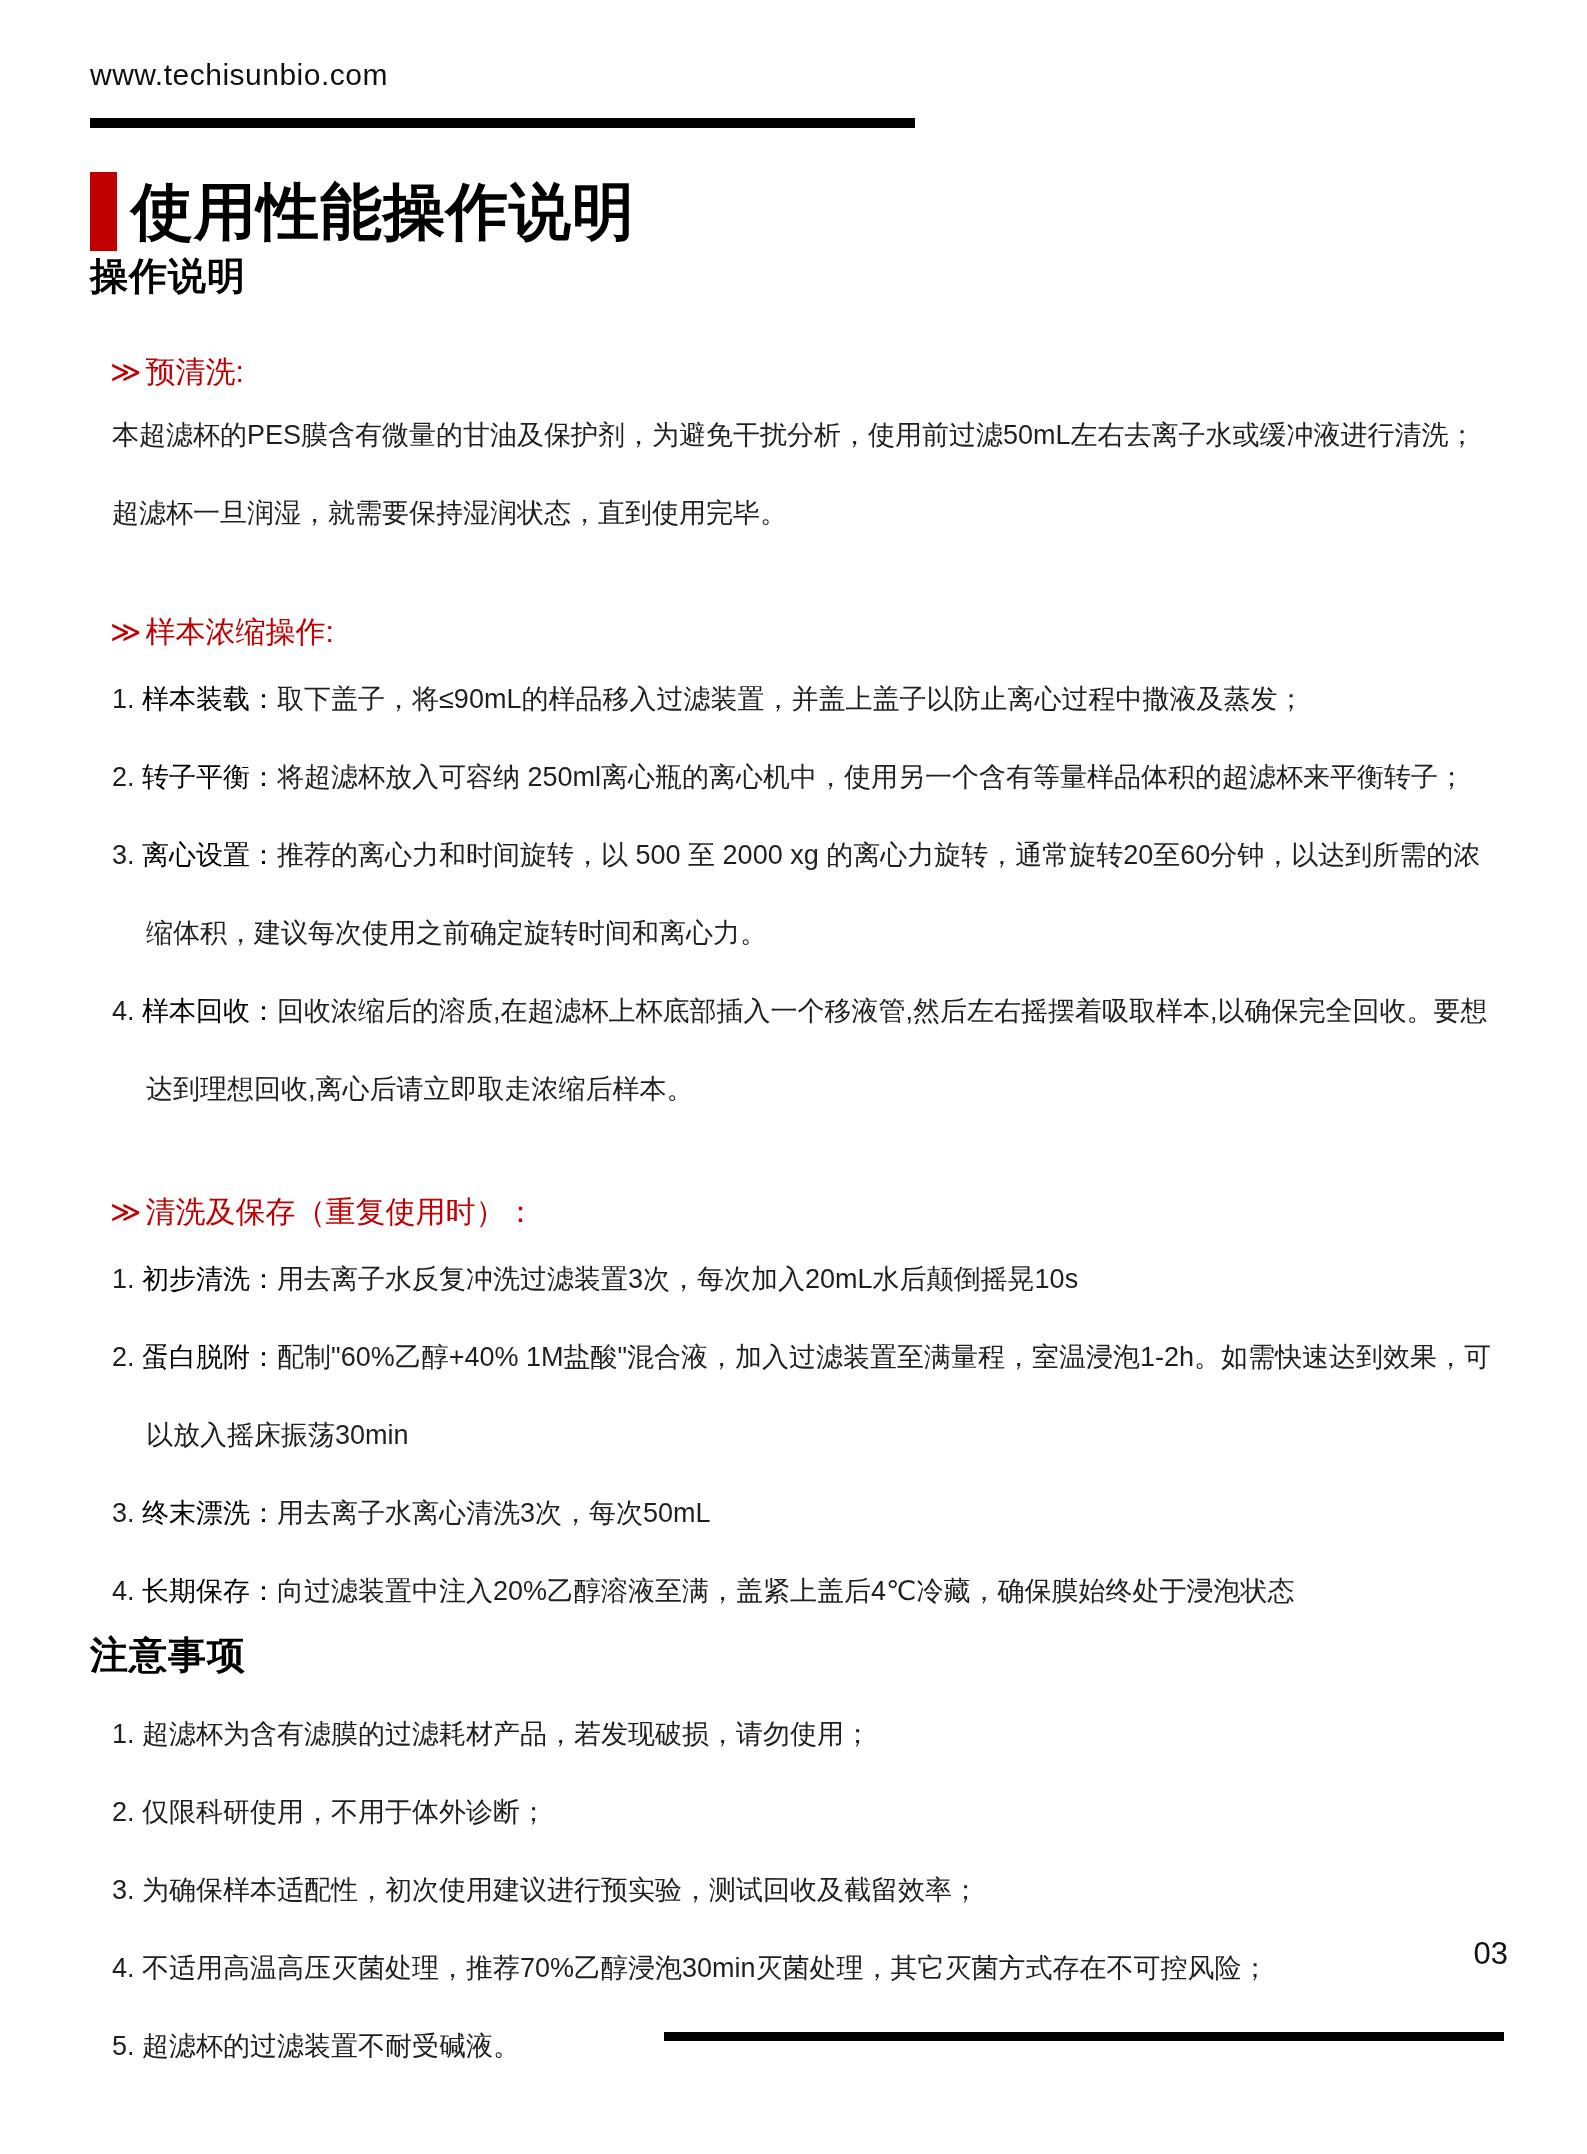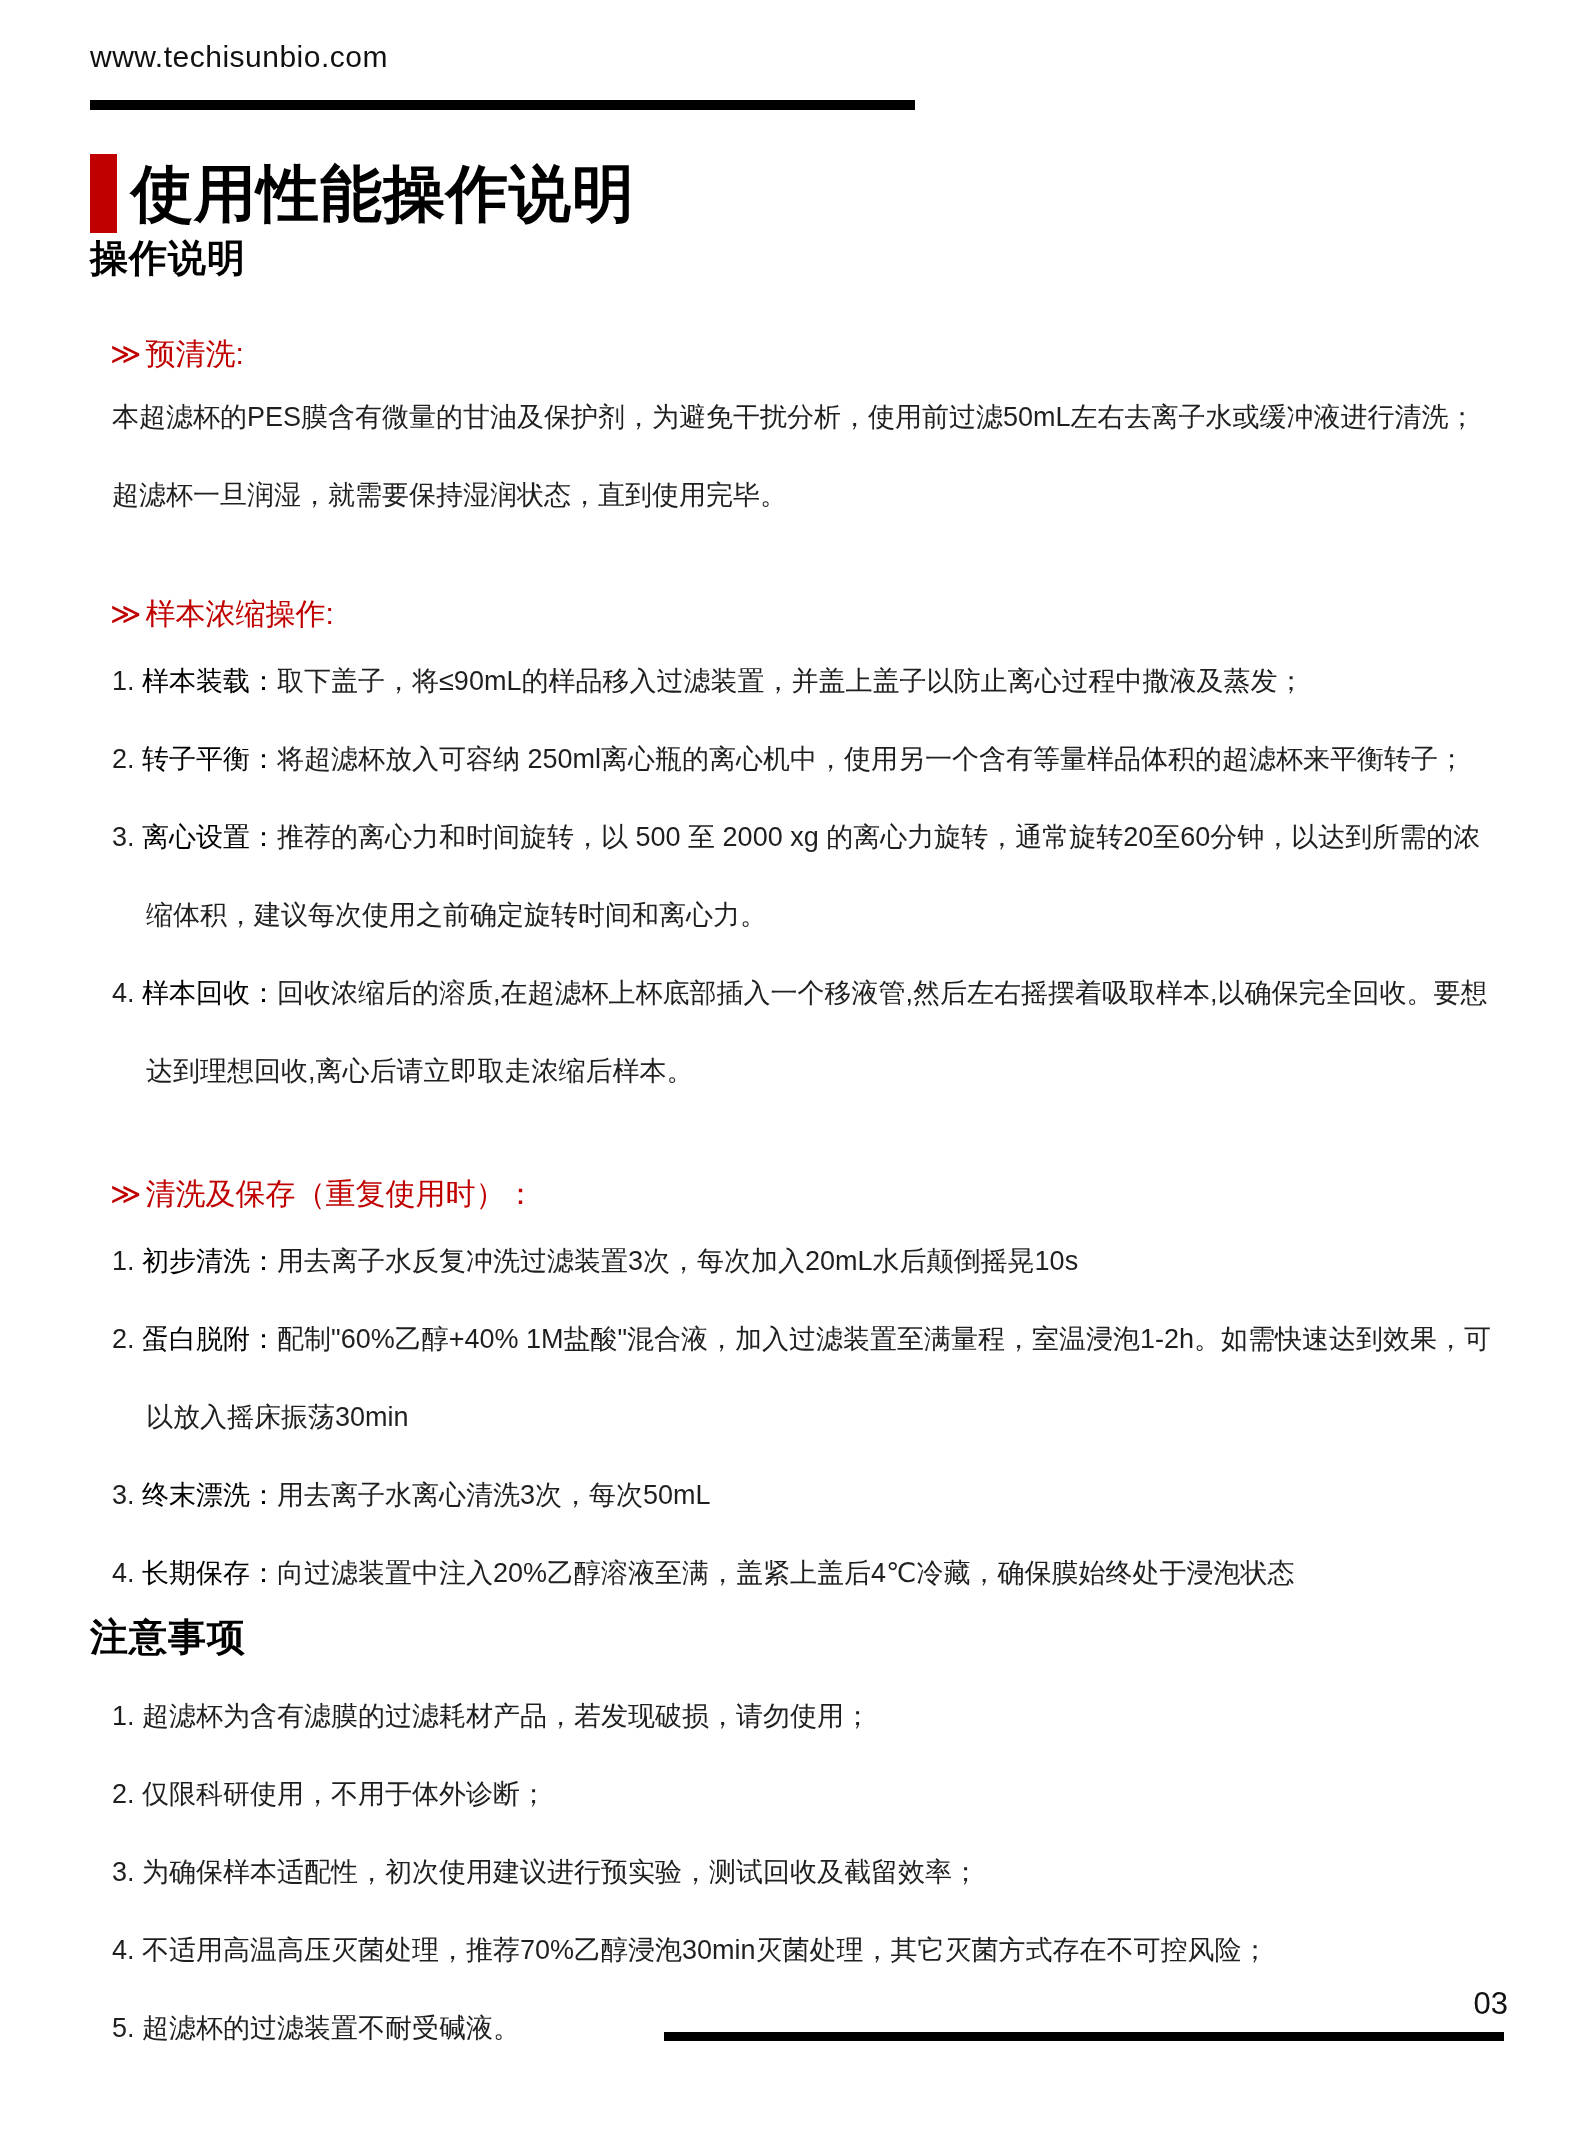--- a/index.html
+++ b/index.html
@@ -8,7 +8,7 @@
     font-family:"Liberation Sans","DejaVu Sans",sans-serif;
     color:#1f1f1f;
   }
-  .page{position:absolute;inset:0;padding:0 90px;box-sizing:border-box;}
+  .page{position:absolute;inset:0;padding:18px 90px;box-sizing:border-box;}
 
   
   .site-url{padding-top:40px;font-size:30px;color:#111;letter-spacing:0.5px;}

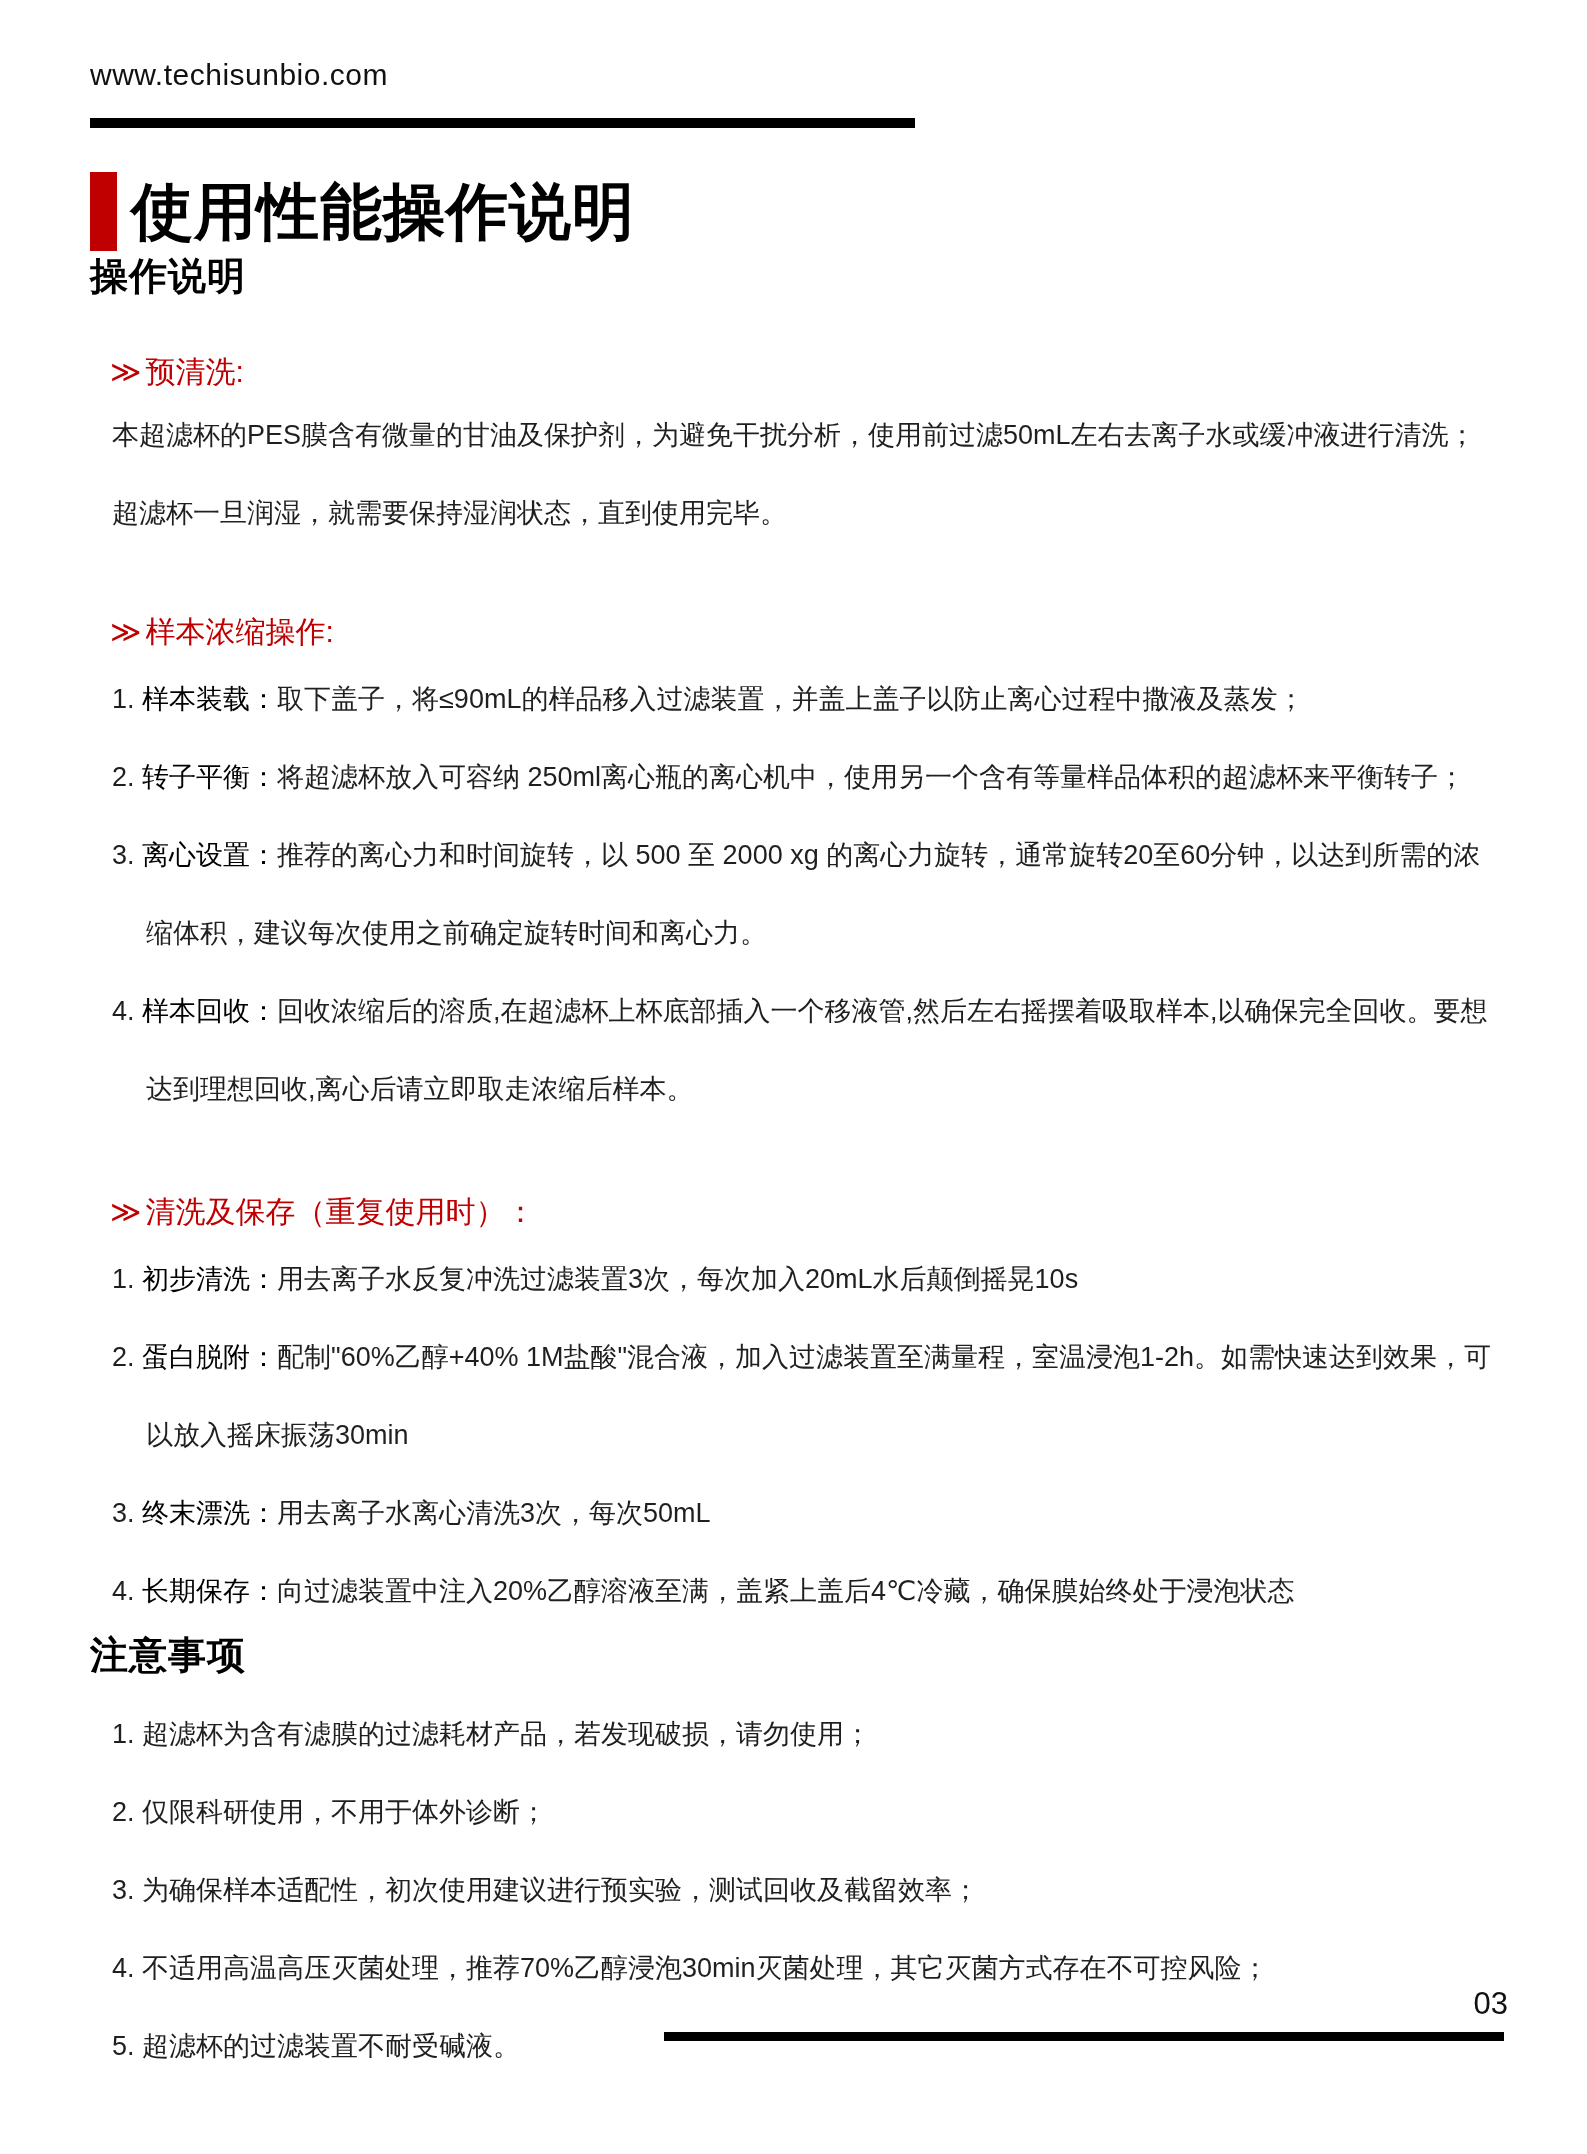--- a/index.html
+++ b/index.html
@@ -42,7 +42,7 @@
 
   
   .footer-rule{position:absolute;left:664px;top:2032px;width:840px;height:9px;background:#000;}
-  .page-number{position:absolute;left:1458px;top:1986px;width:50px;font-size:31px;color:#111;text-align:right;}
+  .page-number{position:absolute;left:1458px;top:1936px;width:50px;font-size:31px;color:#111;text-align:right;}
 </style>
 </head>
 <body>

